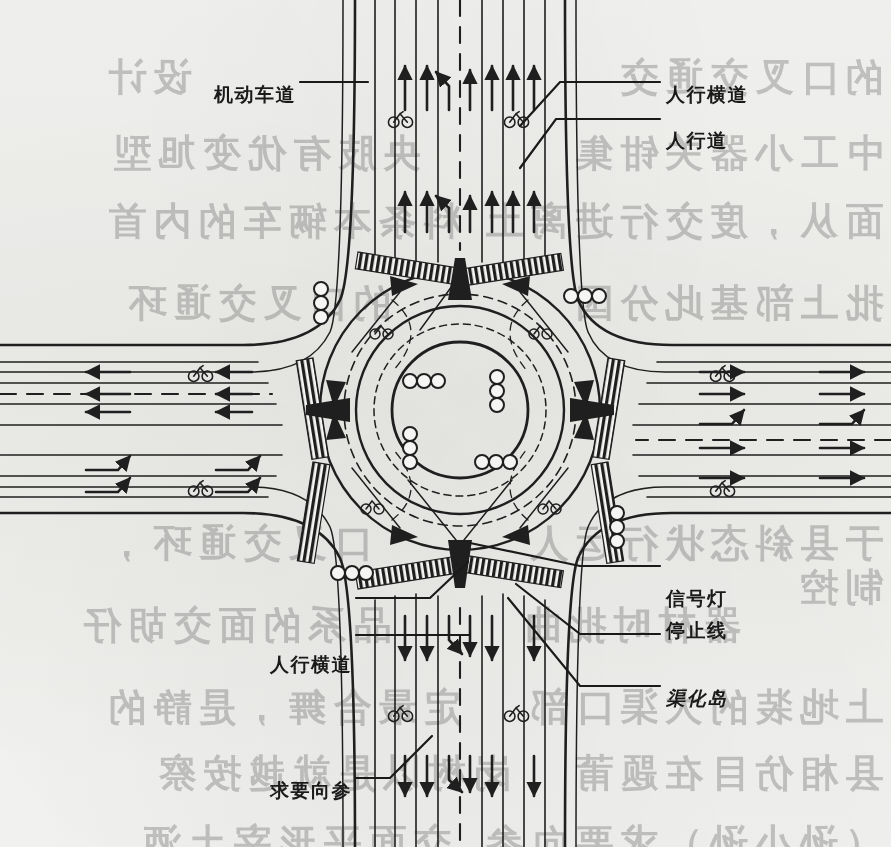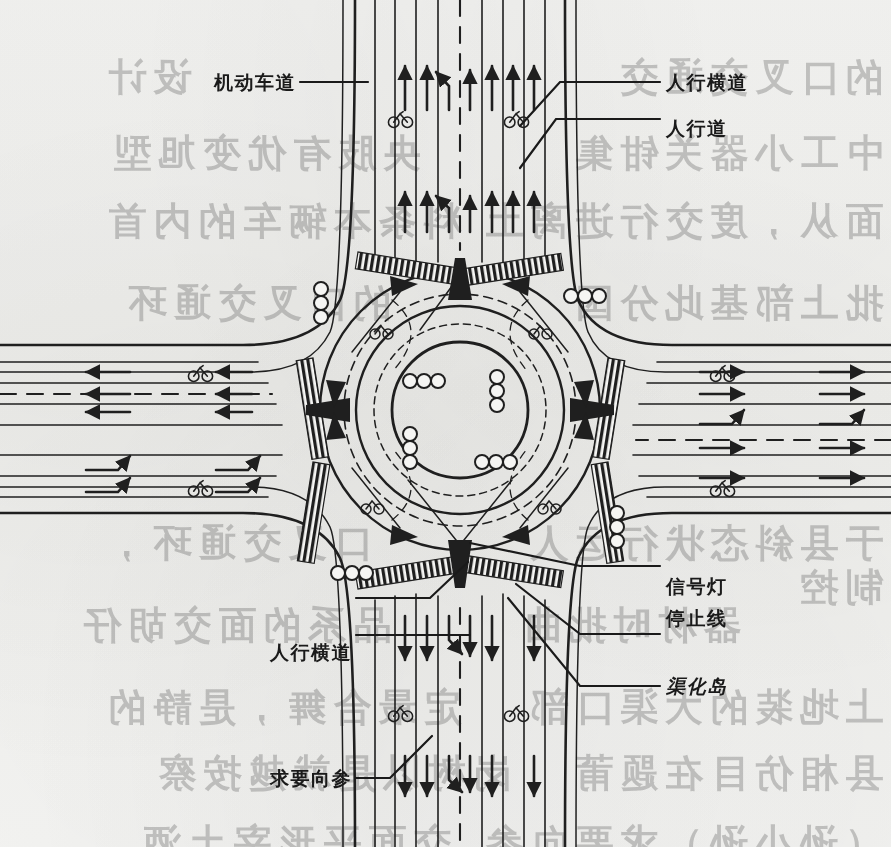--- a/index.html
+++ b/index.html
@@ -51,6 +51,7 @@
     letter-spacing:1.5px;
     white-space:nowrap;
     font-family:"DejaVu Sans","Liberation Sans",sans-serif;
+    margin-top:12px;
   }
   .lbl.right-anchor{transform:translateX(-100%);}
 </style>

